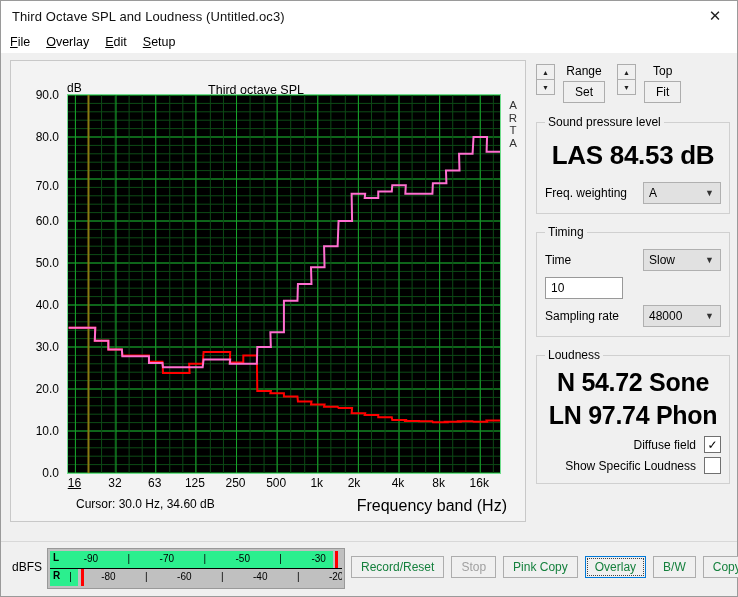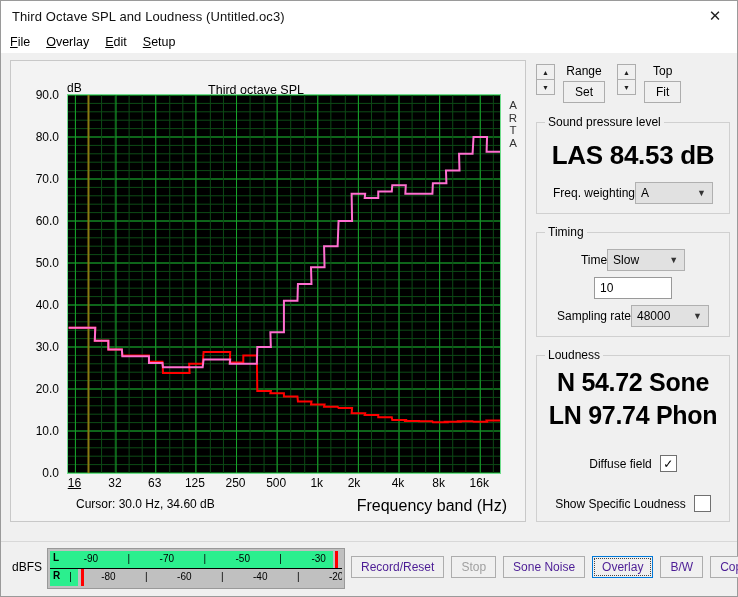--- a/index.html
+++ b/index.html
@@ -207,7 +207,7 @@
           <div style="top: 211px;">40.0</div>
           <div style="top: 169px;">50.0</div>
           <div style="top: 127px;">60.0</div>
-          <div style="top: 85px;">70.0</div>
+          <div style="top: 92px;">70.0</div>
           <div style="top: 43px;">80.0</div>
           <div style="top: 1px;">90.0</div>
         </div>

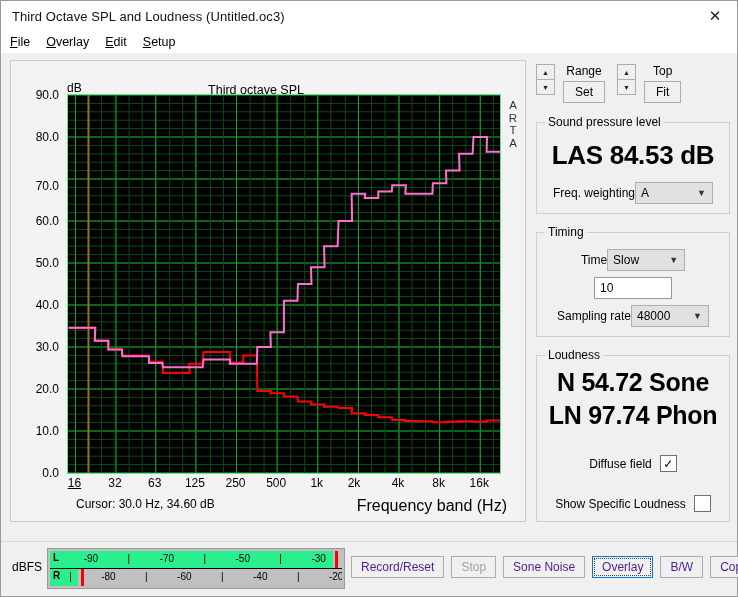--- a/index.html
+++ b/index.html
@@ -111,7 +111,7 @@
     letter-spacing:-.3px;white-space:nowrap;line-height:33px;
   }
   .field-row{
-    display:flex;align-items:center;justify-content:center;
+    display:flex;align-items:center;justify-content:space-between;
     margin-top:6px;
   }
   .field-label{font-size:12px;line-height:15px;}

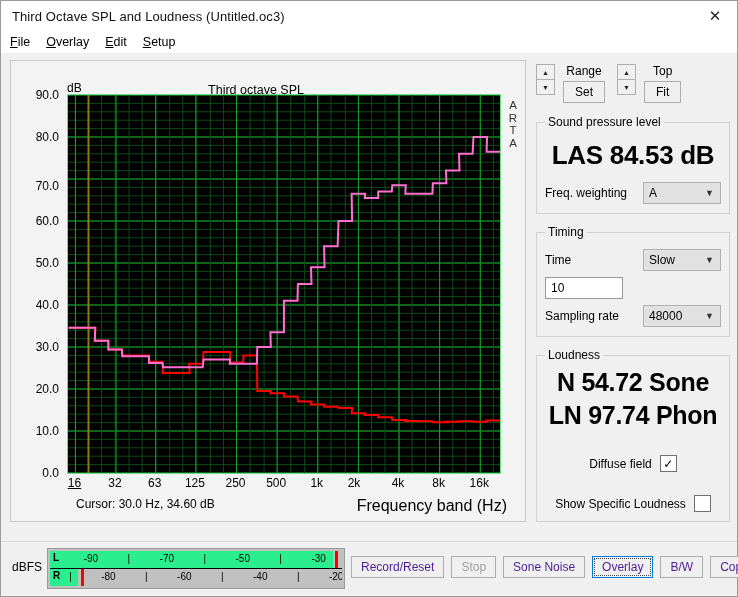--- a/index.html
+++ b/index.html
@@ -133,7 +133,7 @@
     font-family:"Liberation Sans",sans-serif;
   }
   .chk-row{
-    display:flex;align-items:center;justify-content:center;margin-top:23px;
+    display:flex;align-items:center;justify-content:flex-end;margin-top:4px;
   }
   .chk-label{font-size:12px;margin-right:8px;}
   .chk{

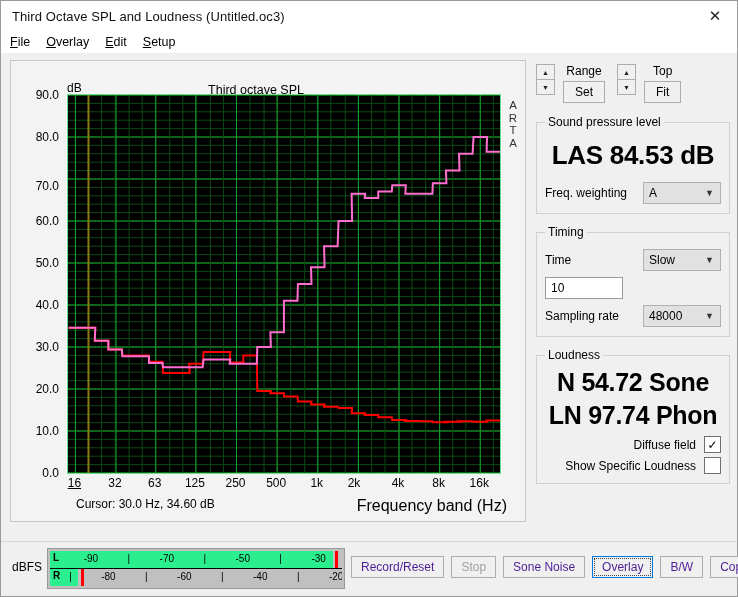--- a/index.html
+++ b/index.html
@@ -171,7 +171,7 @@
   }
   .bbtn{
     background:#f0f0f0;border:1px solid #adadad;font-size:12px;
-    padding:3px 9px;color:#4c1d95;white-space:nowrap;
+    padding:3px 9px;color:#15803d;white-space:nowrap;
     font-family:"Liberation Sans",sans-serif;
   }
   .bbtn.disabled{color:#a0a0a0;}

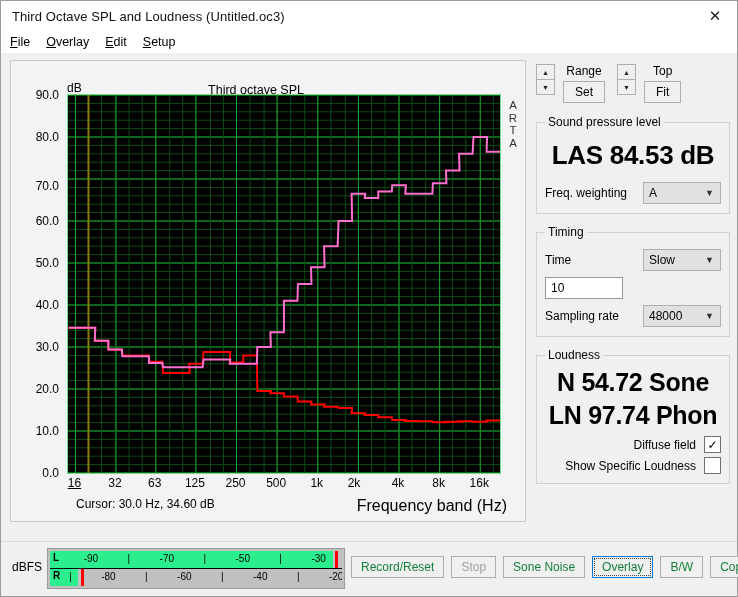--- a/index.html
+++ b/index.html
@@ -446,7 +446,7 @@
       <div class="btn-row" id="btn-row">
           <button class="bbtn">Record/Reset</button>
           <button class="bbtn disabled">Stop</button>
-          <button class="bbtn">Sone Noise</button>
+          <button class="bbtn">Pink Copy</button>
           <button class="bbtn focused">Overlay</button>
           <button class="bbtn">B/W</button>
           <button class="bbtn">Copy</button>

